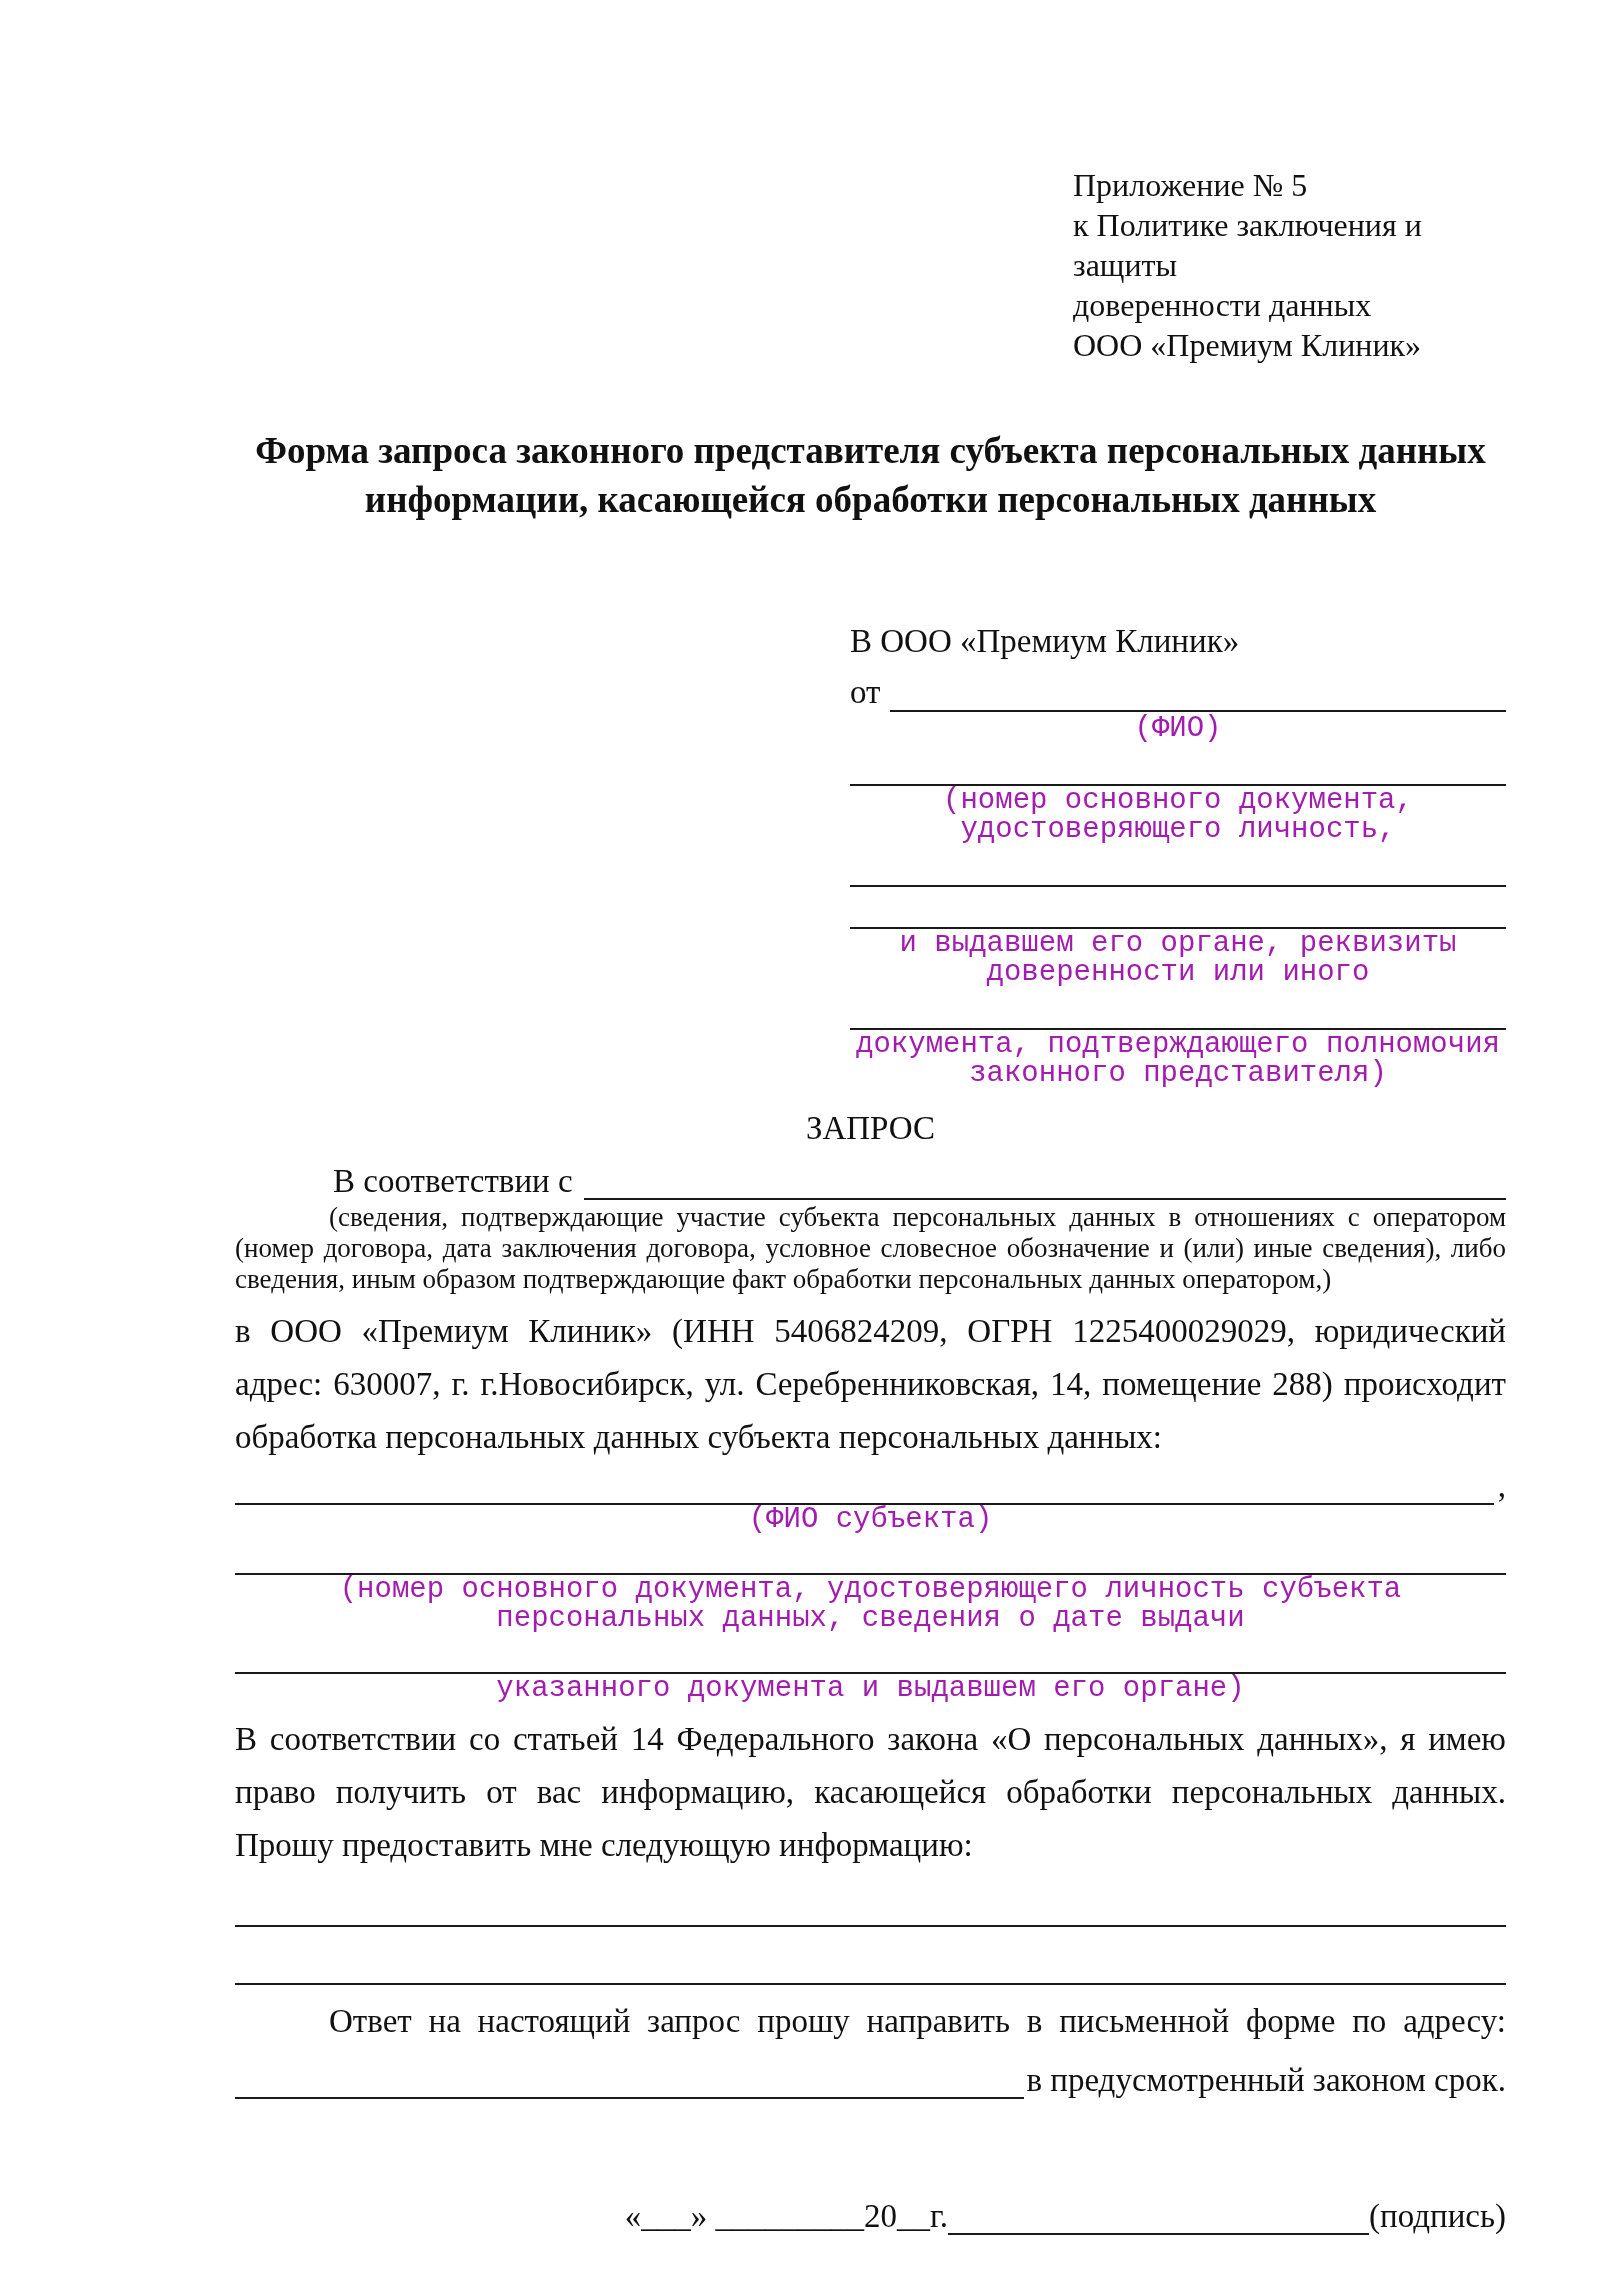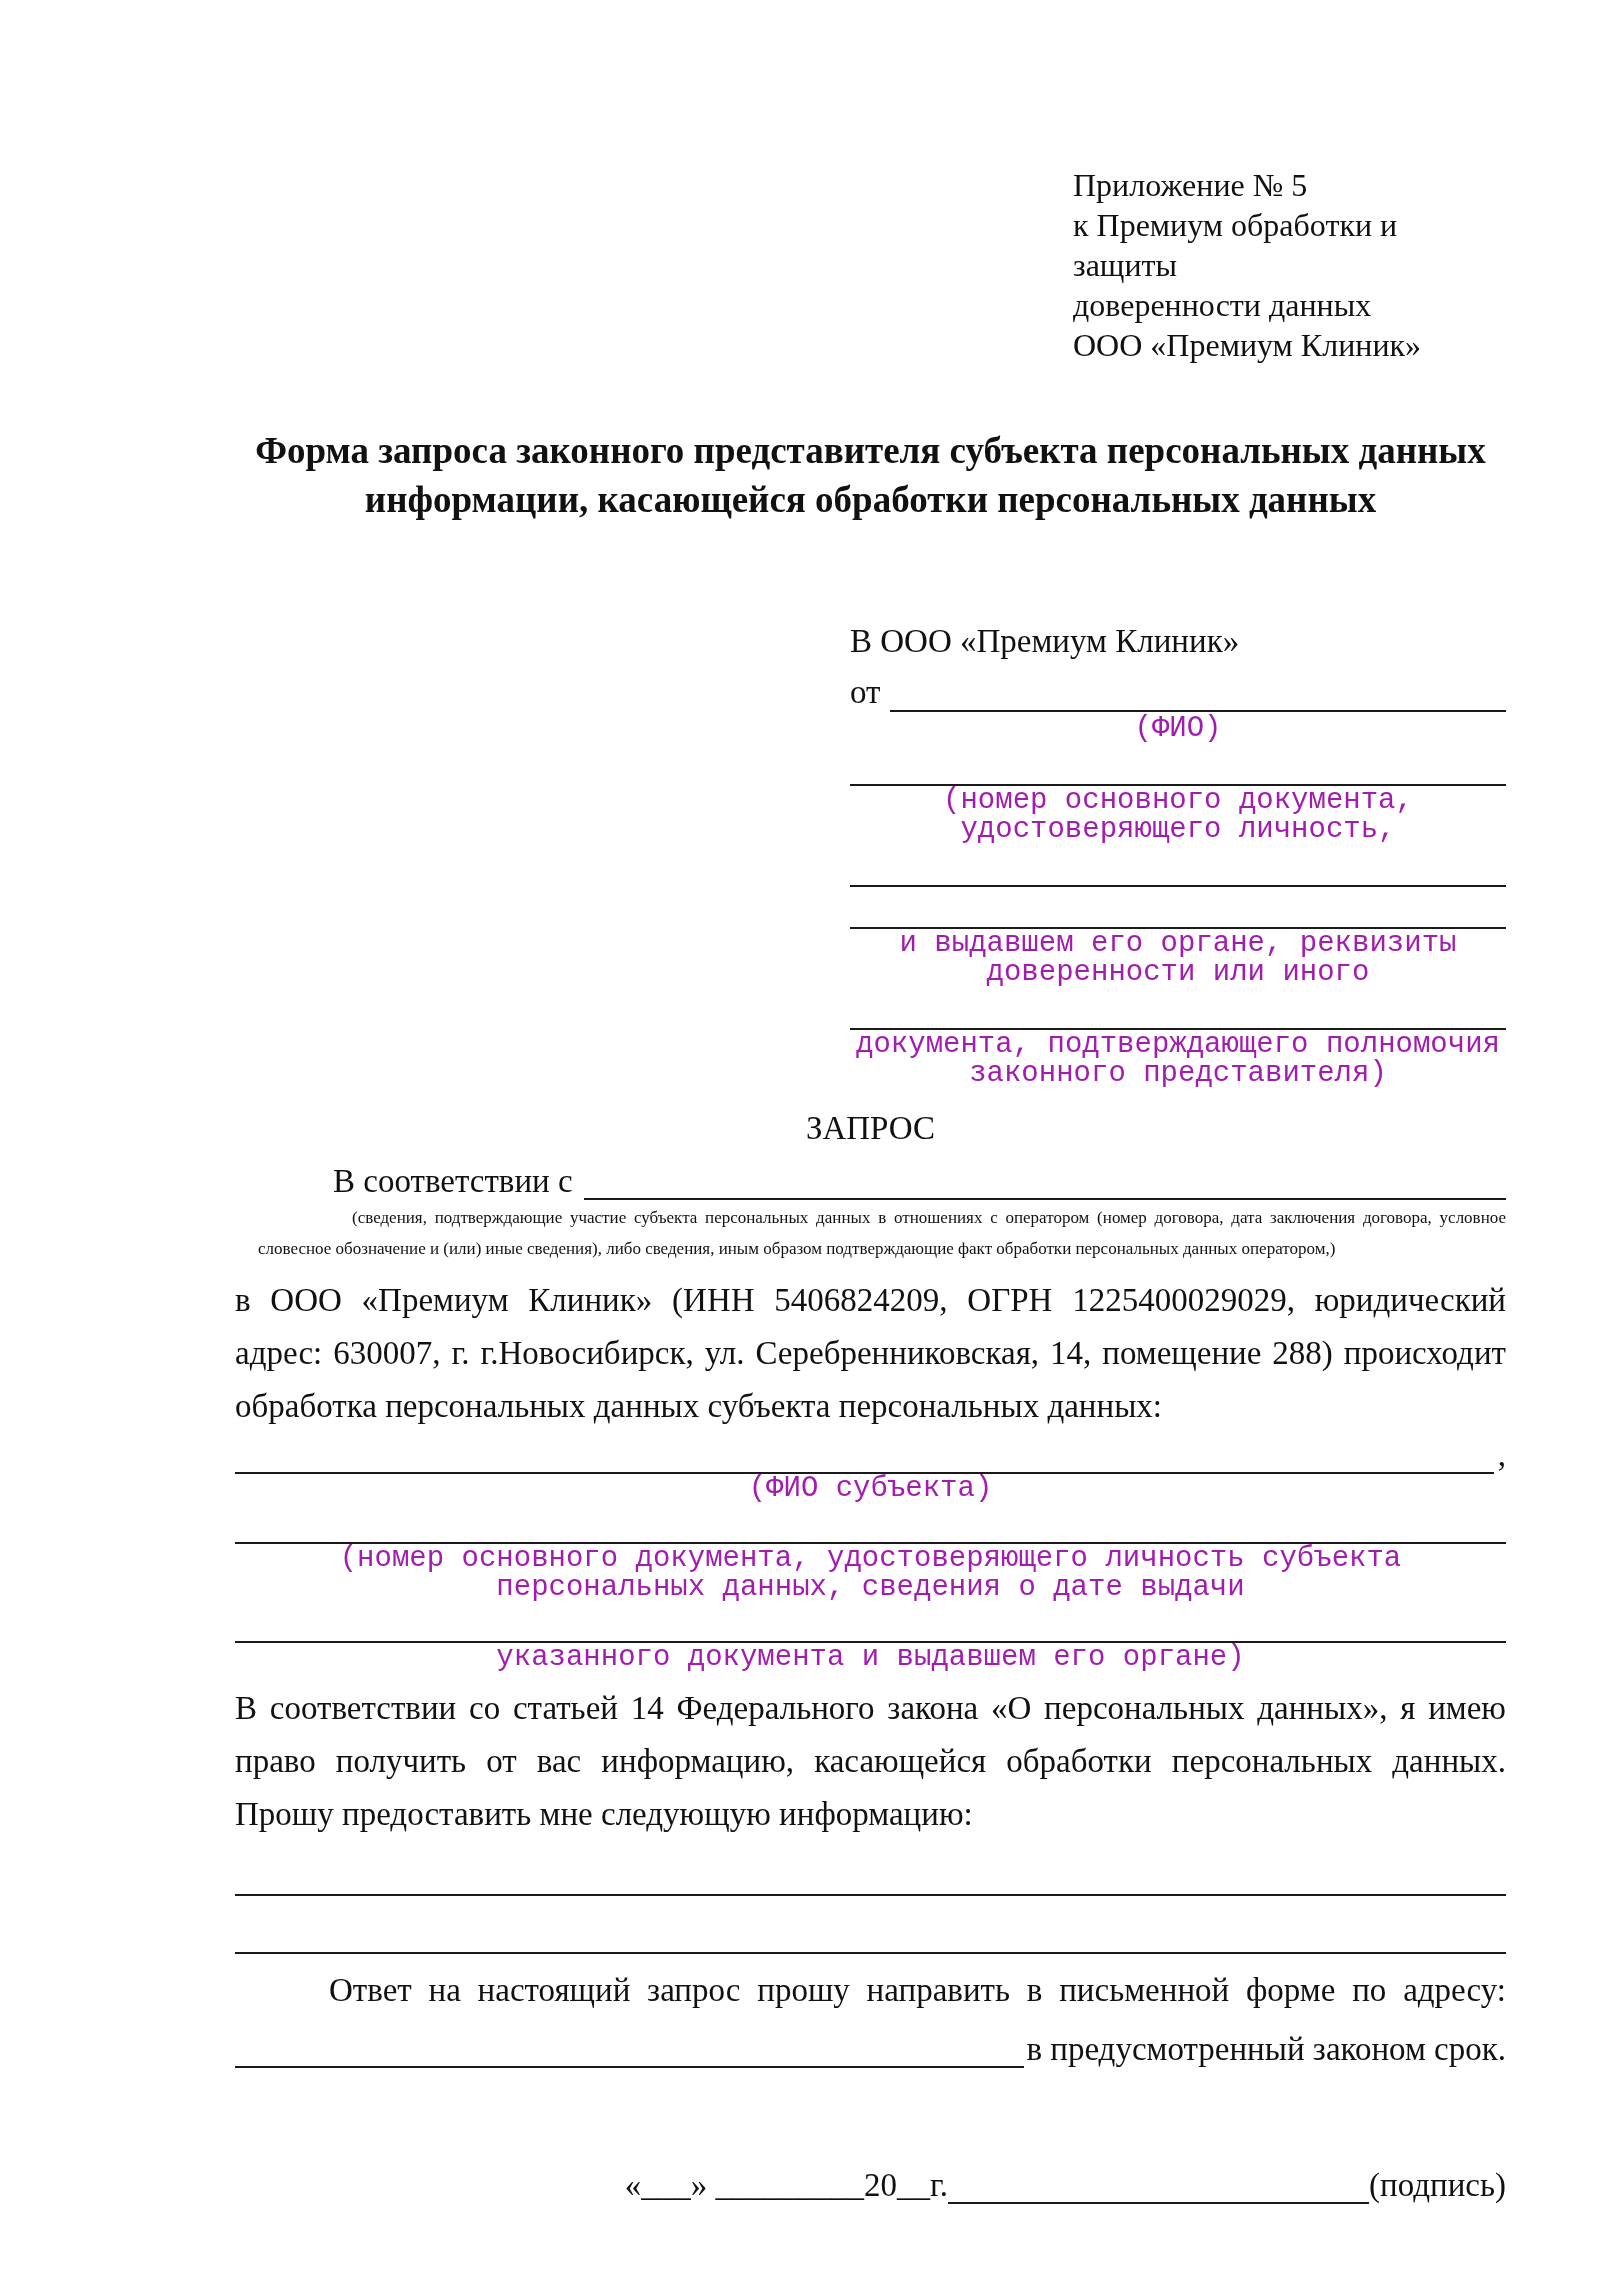--- a/index.html
+++ b/index.html
@@ -98,7 +98,7 @@
 
     <div class="appendix">
       <div>Приложение № 5</div>
-      <div>к Премиум обработки и защиты</div>
+      <div>к Политике заключения и защиты</div>
       <div>доверенности данных</div>
       <div>ООО «Премиум Клиник»</div>
     </div>

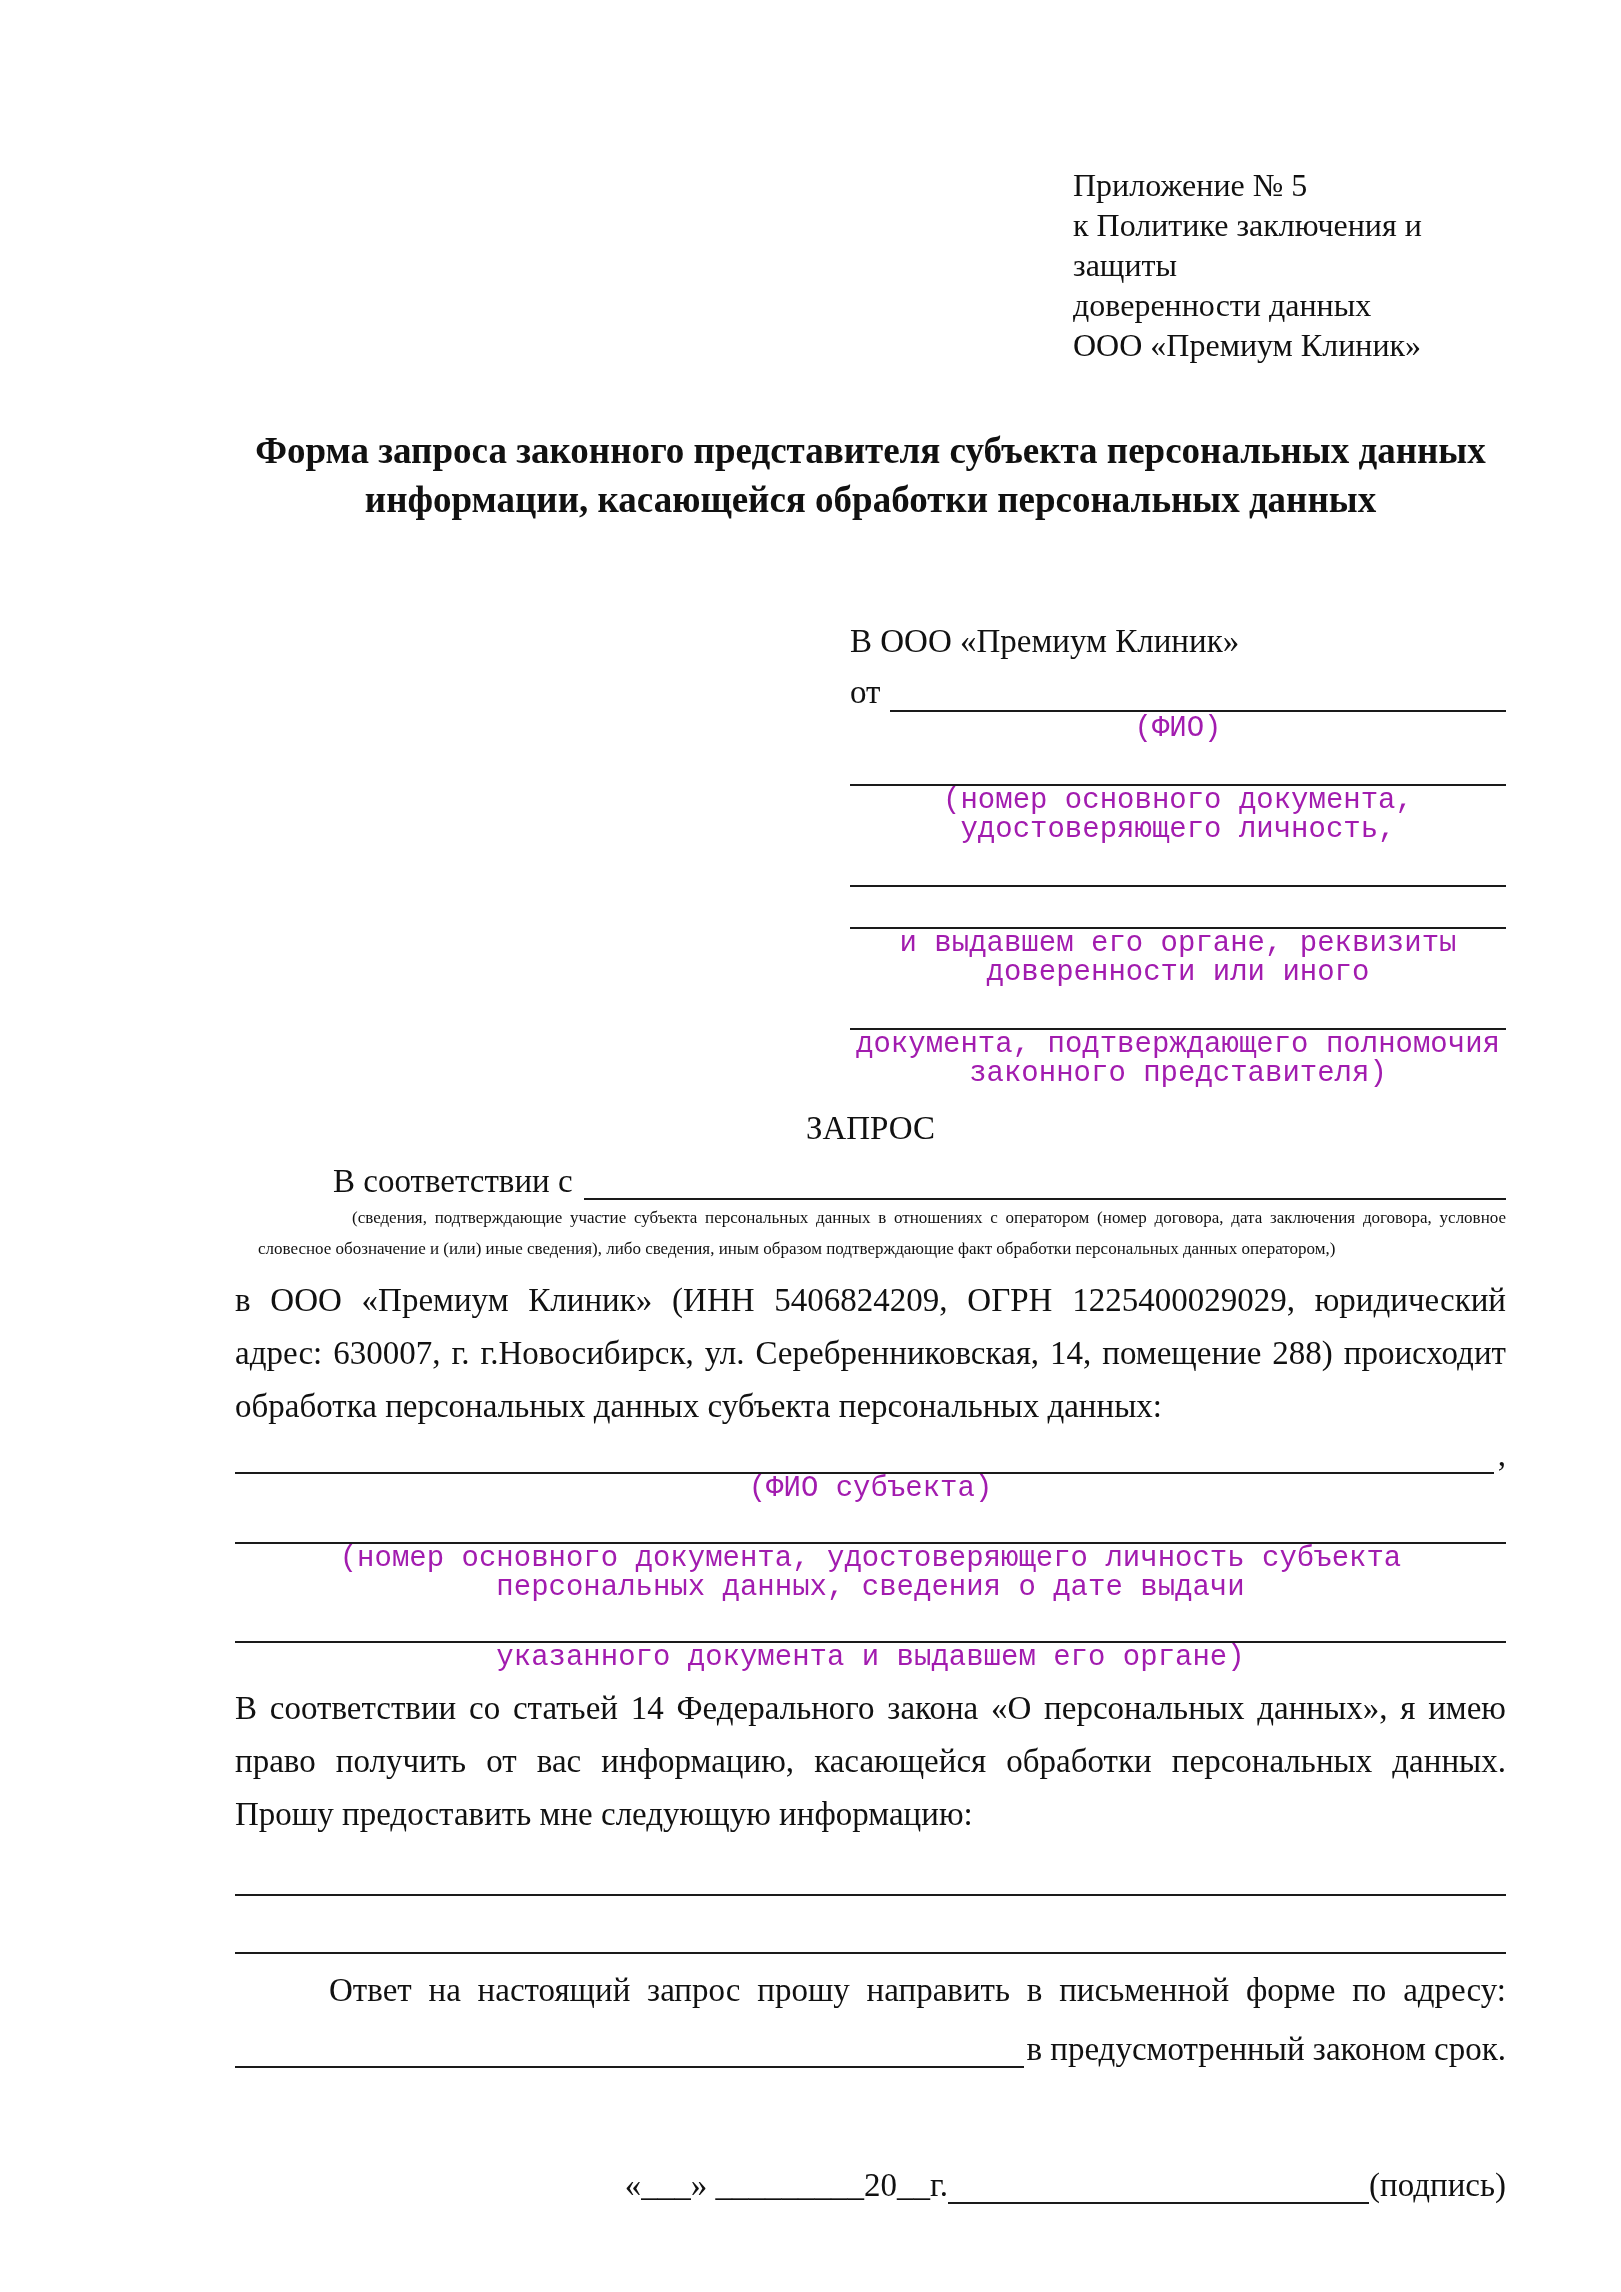--- a/index.html
+++ b/index.html
@@ -56,12 +56,11 @@
   .intro-label { white-space: nowrap; padding-left: 98px; padding-right: 11.8px; }
   .intro-rule { flex: 1 1 auto; height: 43px; }
   .small-note {
-    font-size: 17px;
+    font-size: 27px;
     line-height: 31px;
     text-align: justify;
     text-indent: 94px;
     margin-top: 2px;
-    margin-left: 23px;
   }
   .para {
     text-align: justify;

